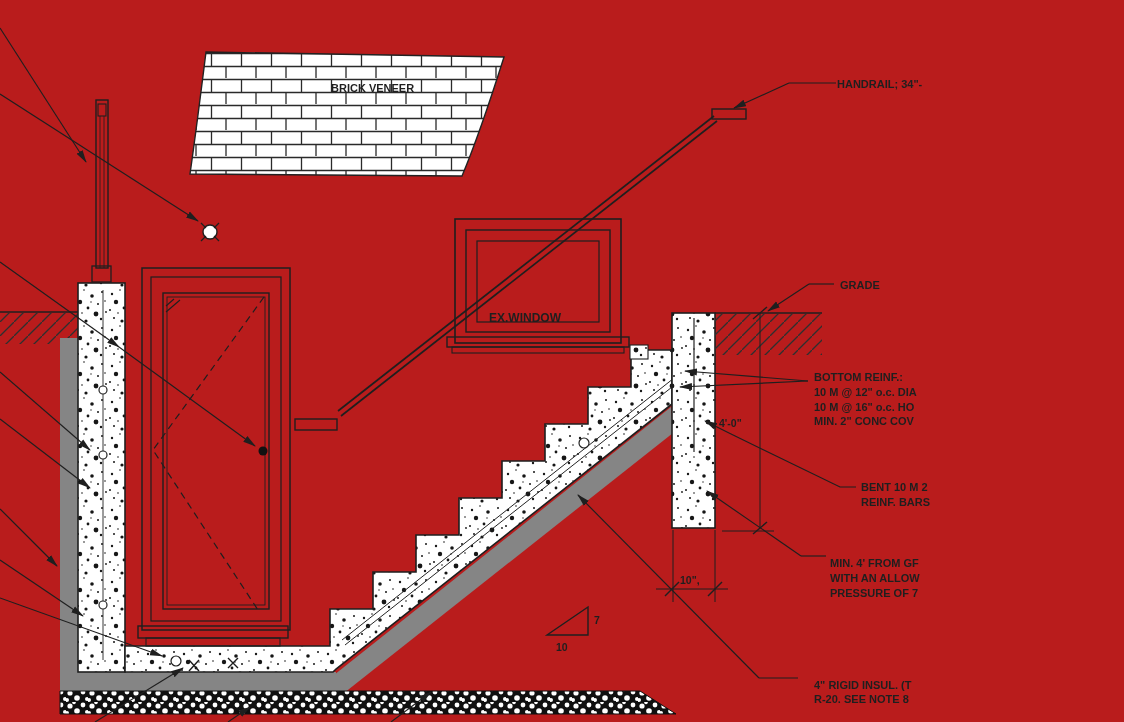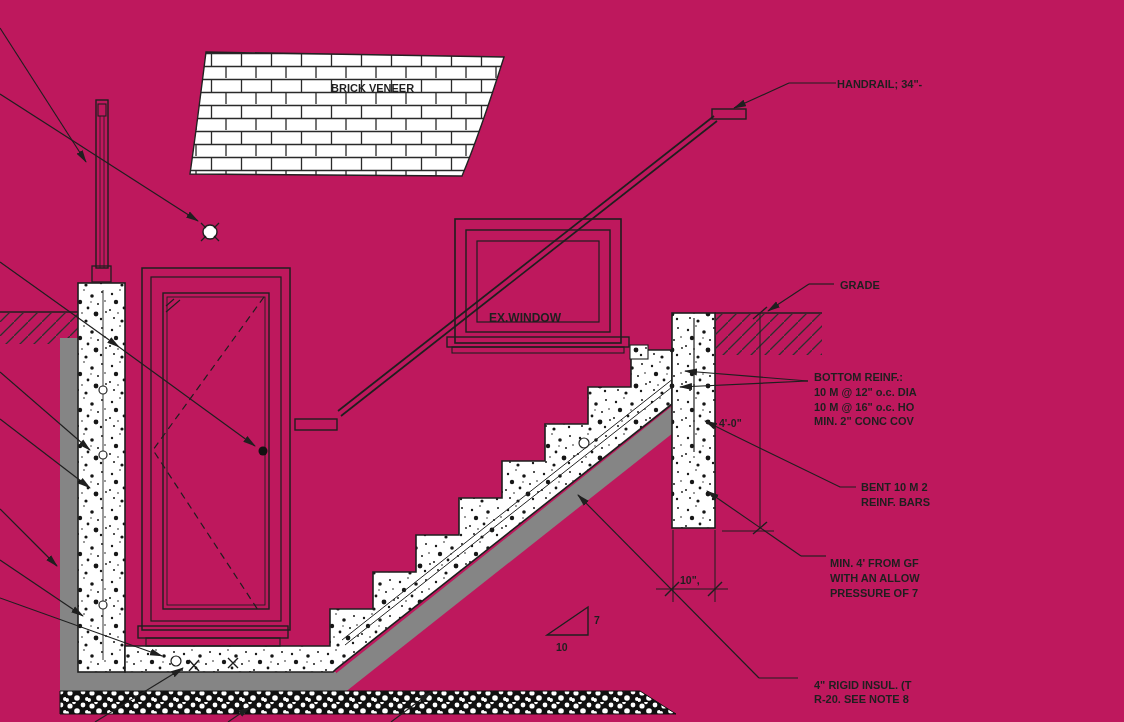--- a/index.html
+++ b/index.html
@@ -3,7 +3,7 @@
 <meta charset="utf-8">
 <style>
   html,body{margin:0;padding:0;background:#fff;}
-  #stage{position:relative;width:1124px;height:722px;background:#be185d;overflow:hidden;}
+  #stage{position:relative;width:1124px;height:722px;background:#b91c1c;overflow:hidden;}
   svg{display:block;}
   text{font-family:"Liberation Sans","DejaVu Sans",sans-serif;font-weight:bold;fill:#1f1f1f;}
   .ann{font-size:11px;}

